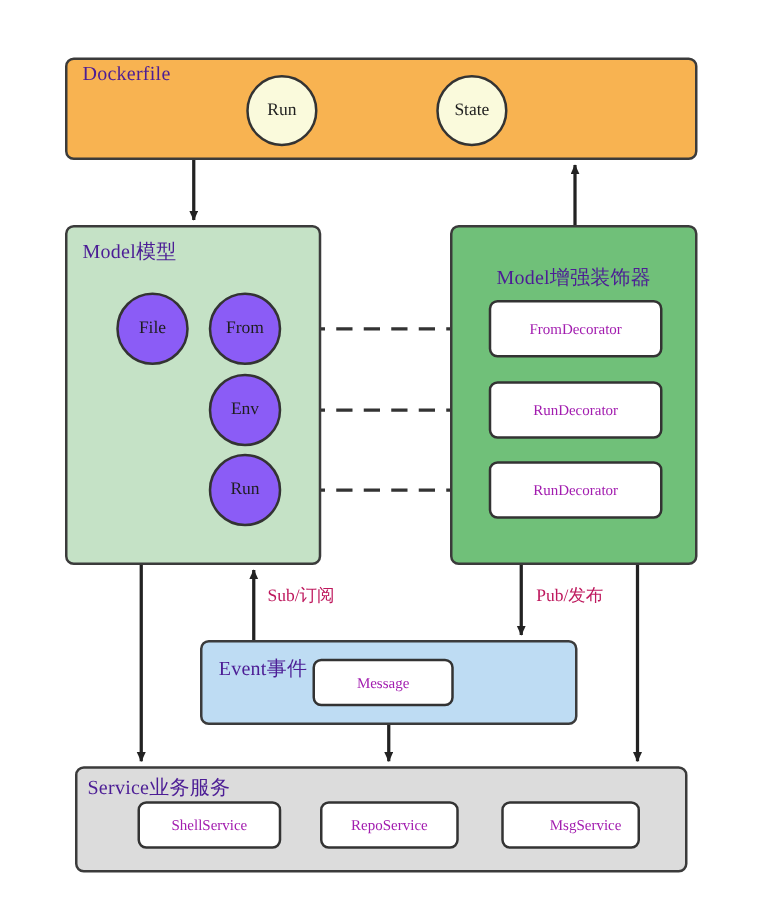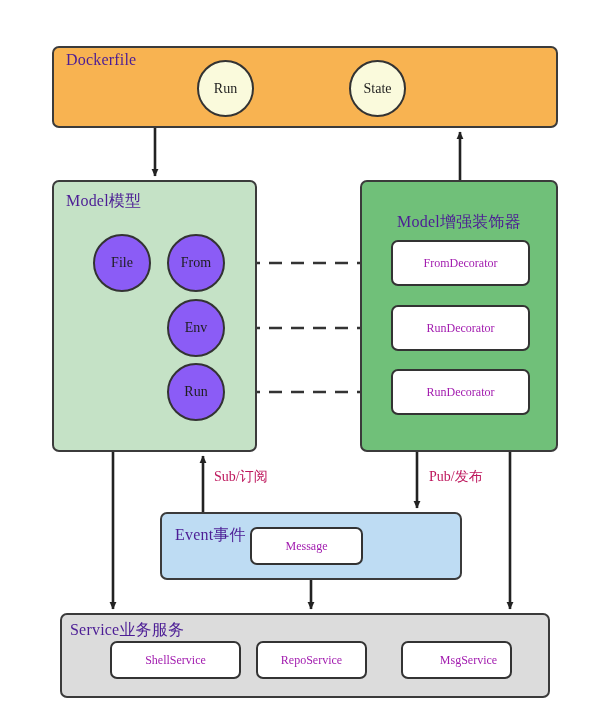--- a/index.html
+++ b/index.html
@@ -122,7 +122,7 @@
 
   #rect-message { left: 250px; top: 527px; width: 113px; height: 38px; }
 
-  #rect-shellservice { left: 110px; top: 641px; width: 131px; height: 38px; }
+  #rect-shellservice { left: 110px; top: 641px; width: 115px; height: 38px; }
   #rect-reposervice  { left: 256px; top: 641px; width: 111px; height: 38px; }
   #rect-msgservice   { left: 401px; top: 641px; width: 111px; height: 38px; padding-left: 24px; }
 

